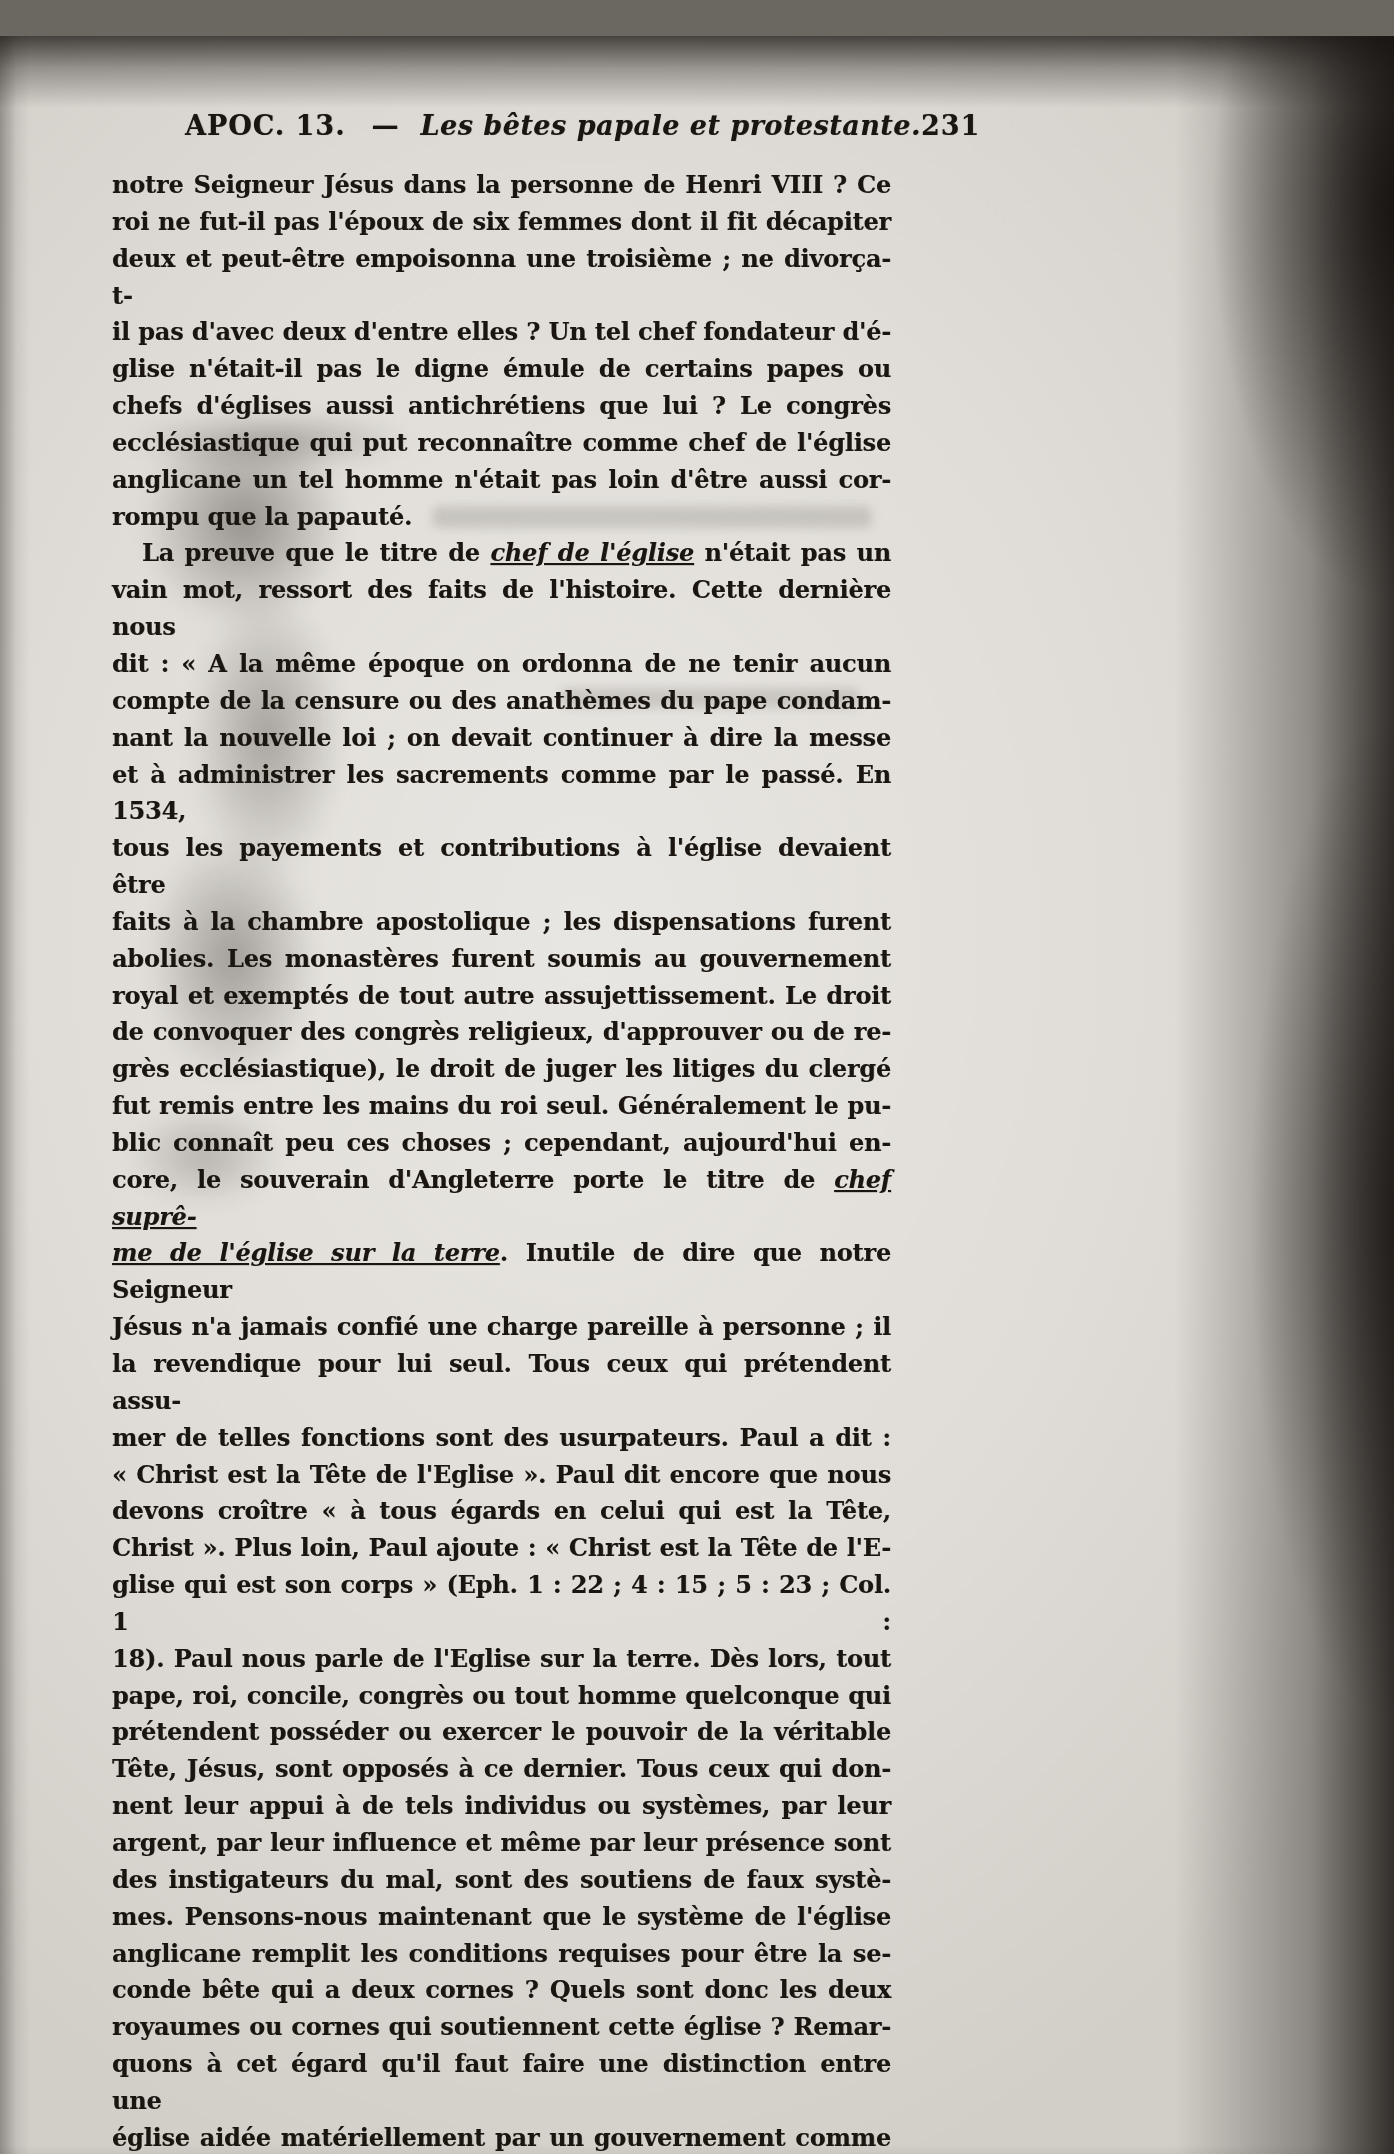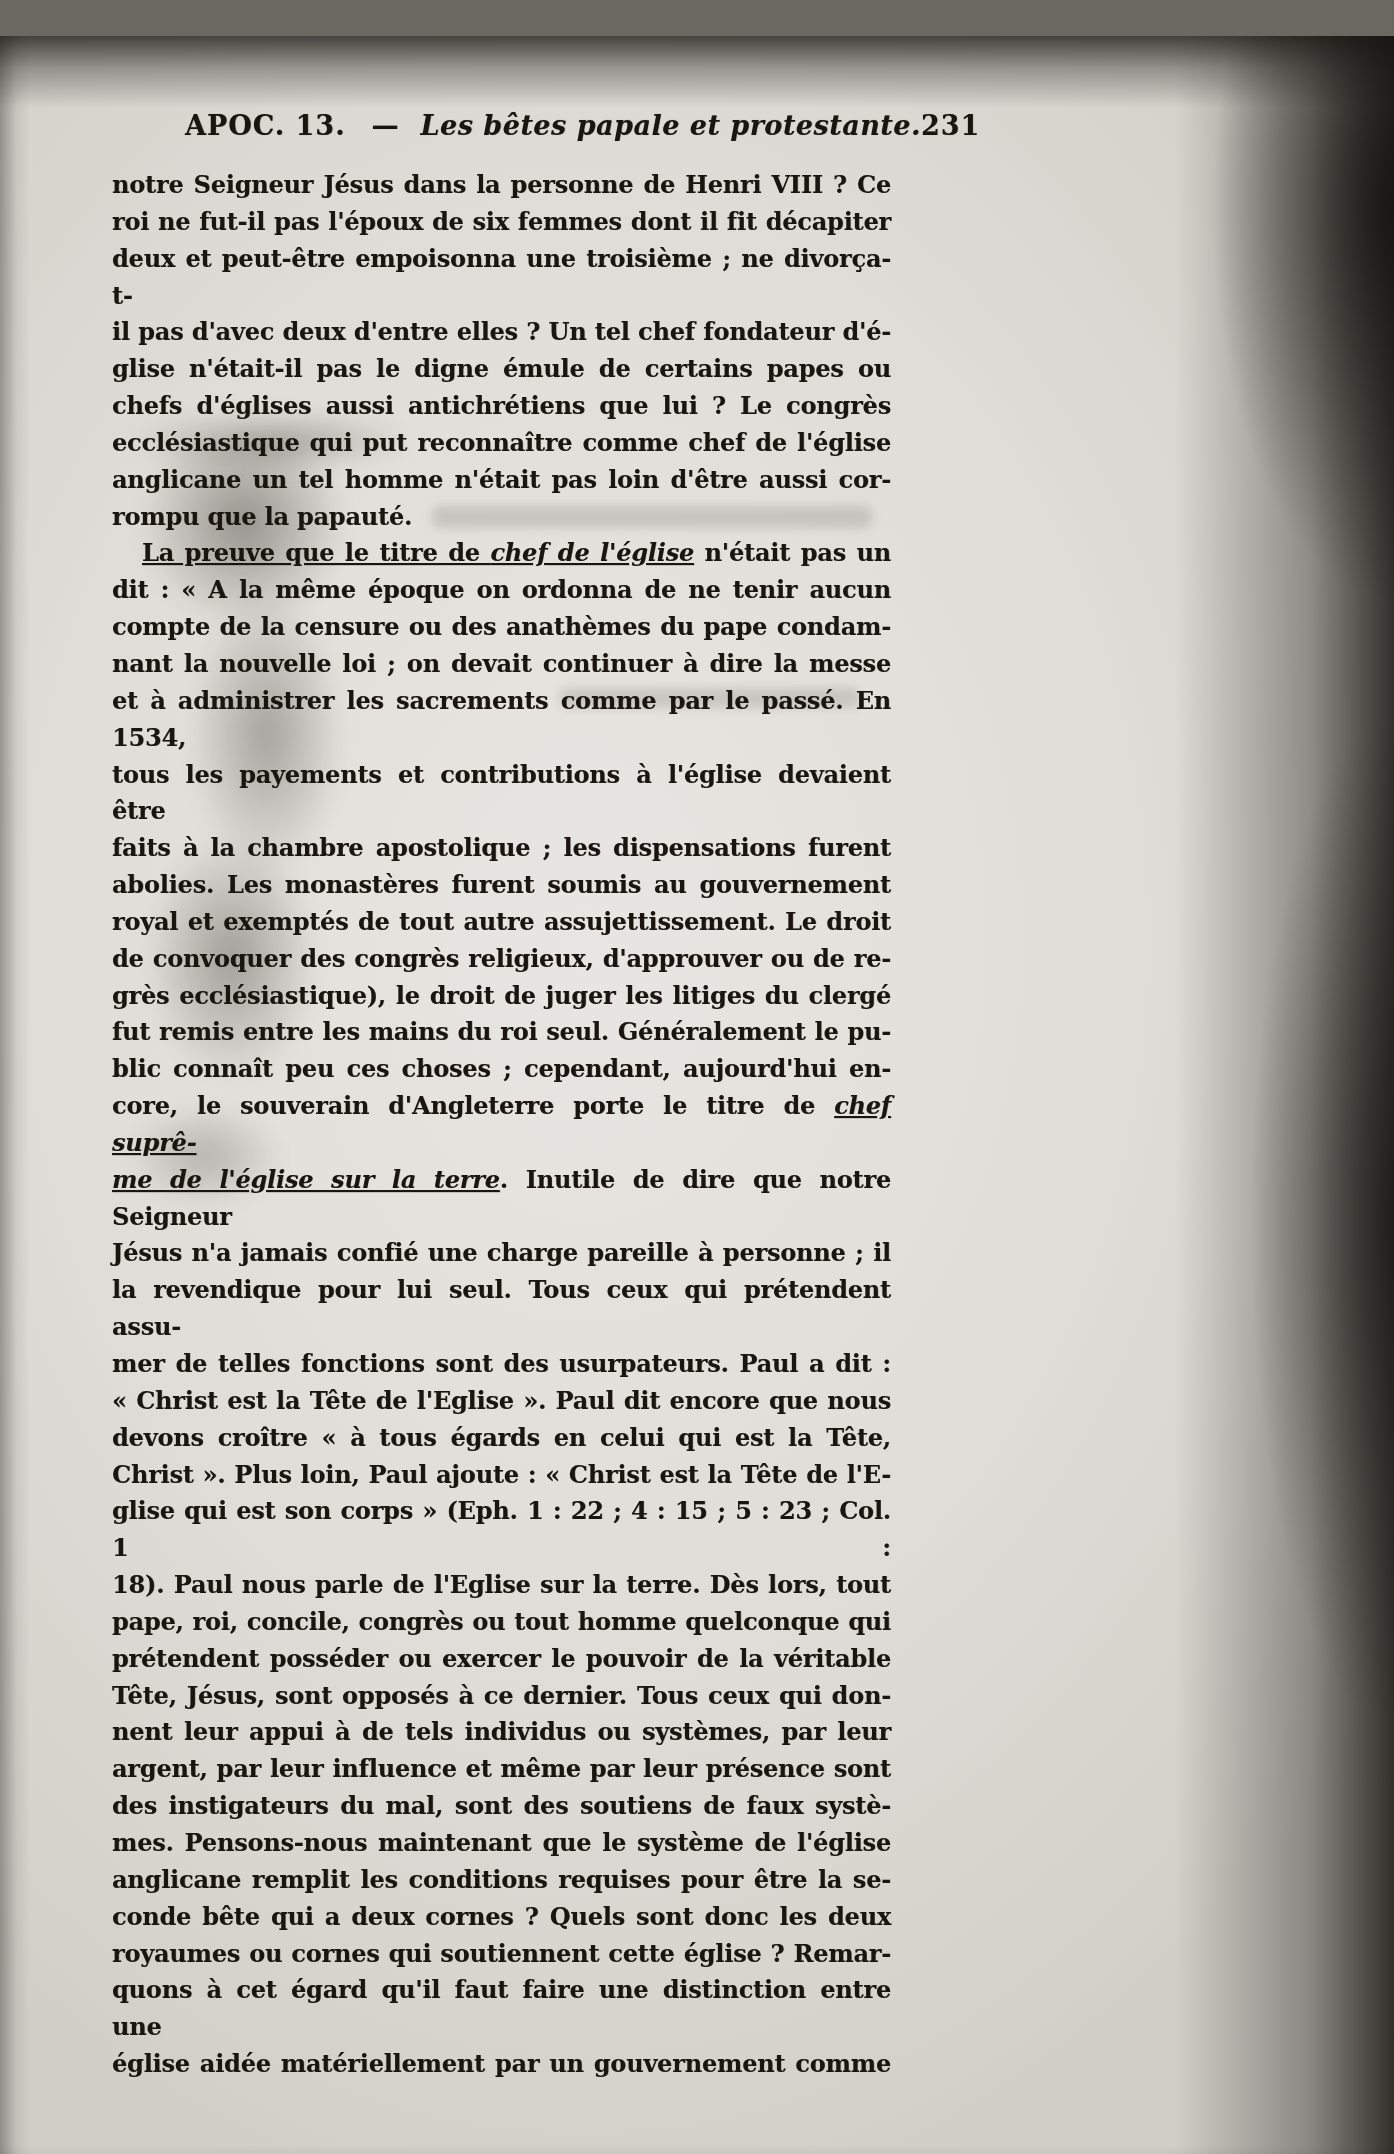--- a/index.html
+++ b/index.html
@@ -88,7 +88,7 @@
   .paragraph { margin: 0; }
   .line { text-align: justify; text-align-last: justify; }
   .line.no-just { text-align: right; text-align-last: left; }
-  .paragraph.indent .line:first-child span:first-child { padding-left: 30px; text-decoration: underline; }
+  .paragraph.indent .line:first-child span:first-child { padding-left: 30px; }
   .it { font-style: italic; text-decoration: underline; }
 </style>
 </head>

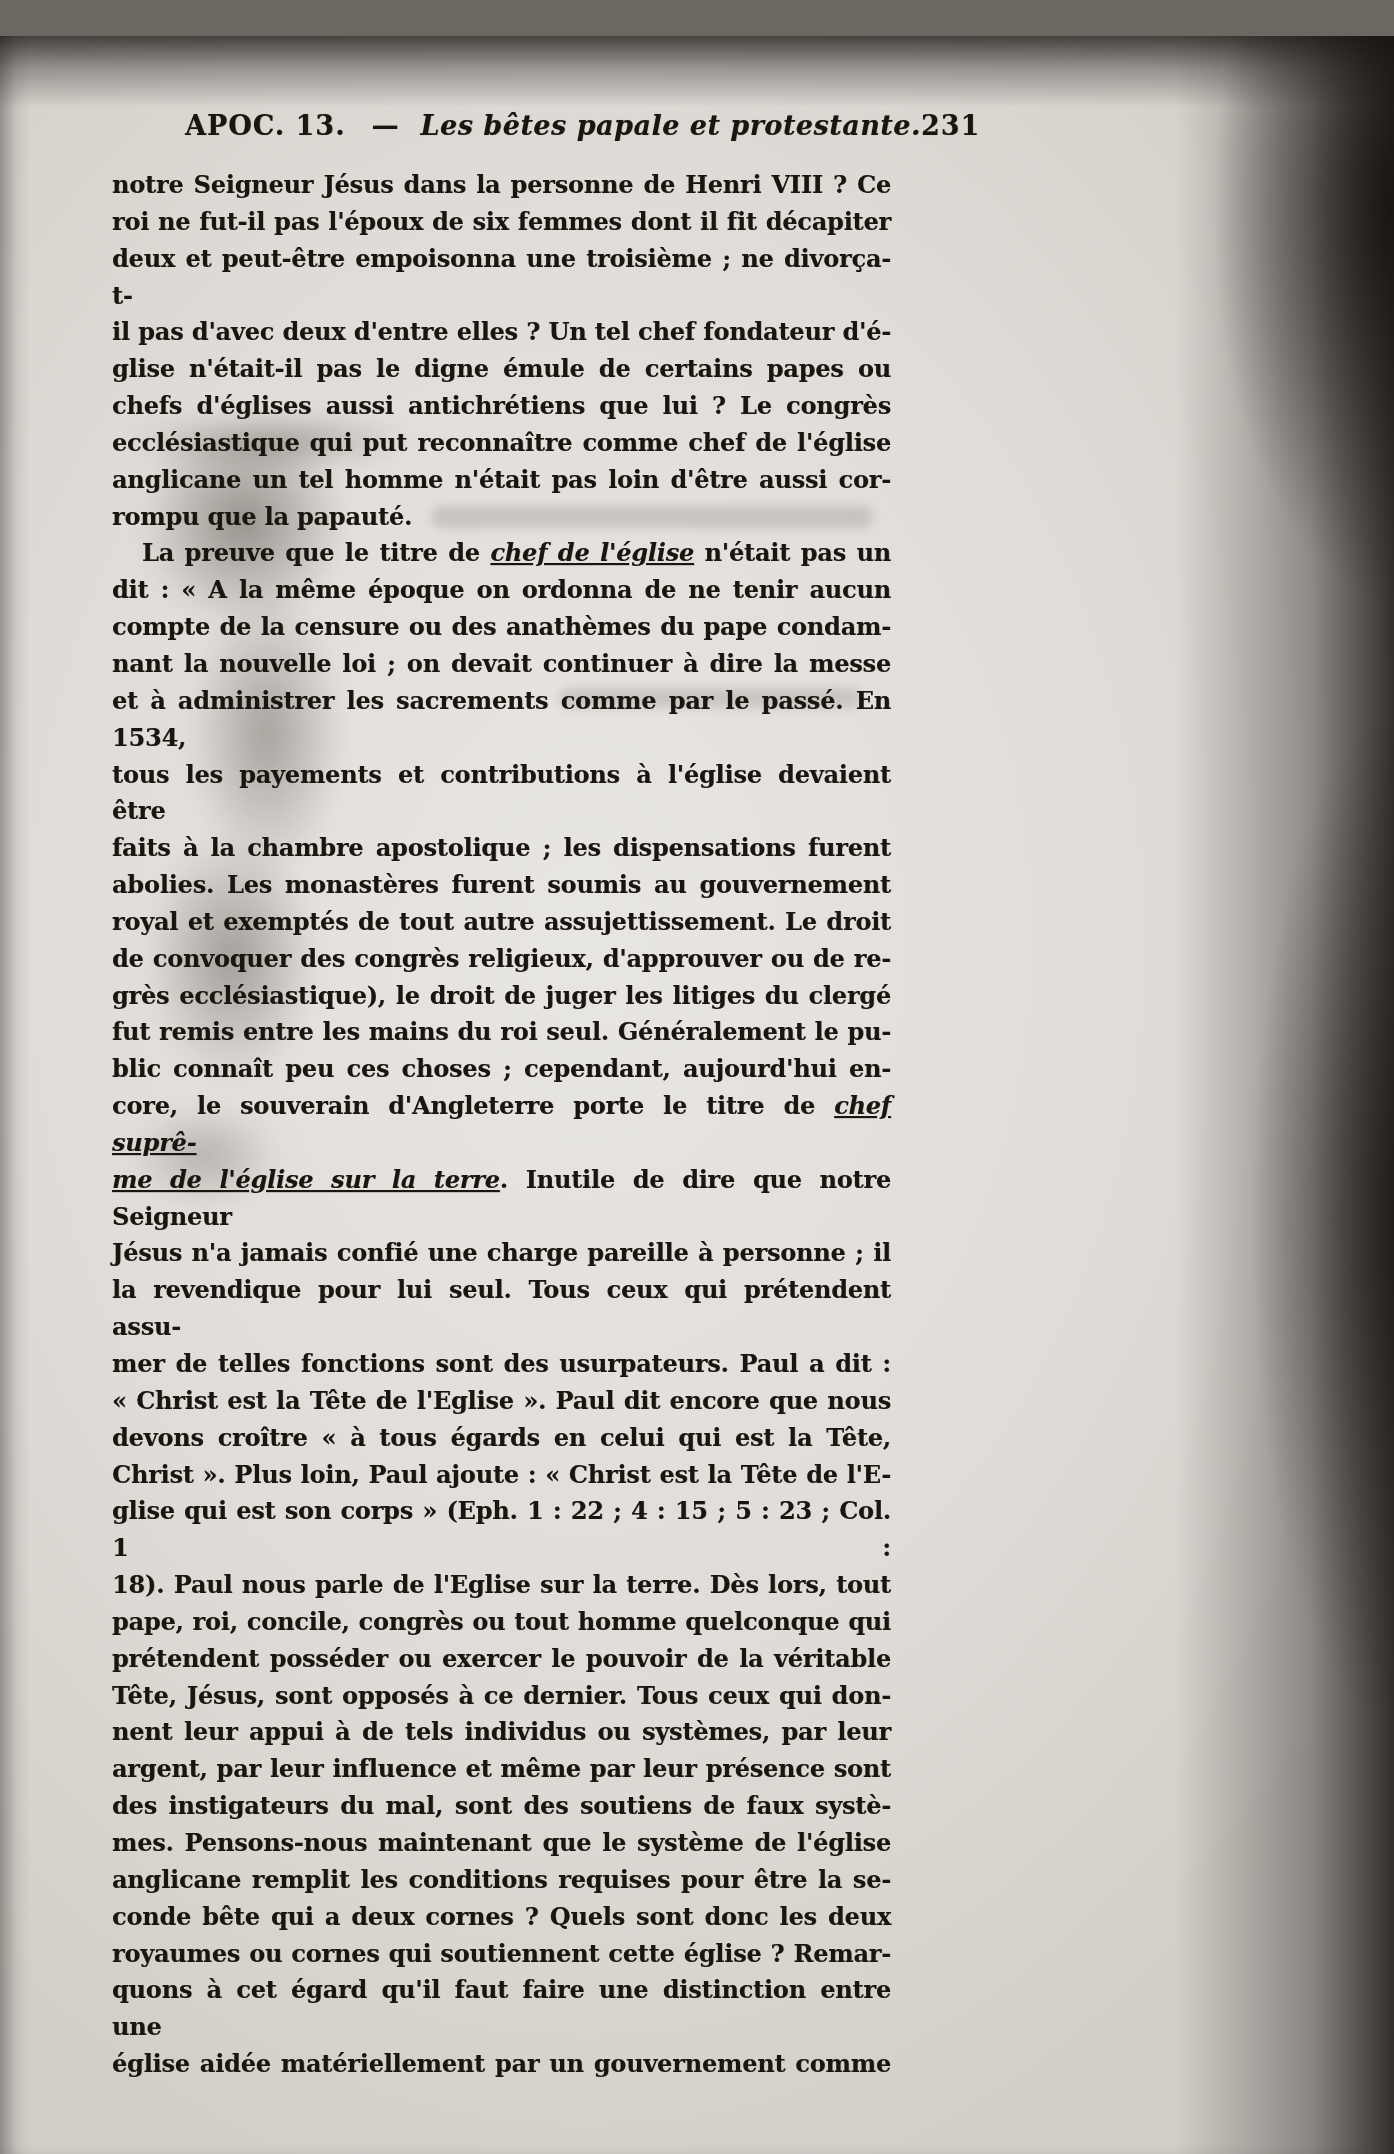--- a/index.html
+++ b/index.html
@@ -126,6 +126,7 @@
       </div>
       <div class="paragraph indent">
         <div class="line"><span>La preuve que le titre de </span><span class="it">chef de l'église</span><span> n'était pas un</span></div>
+        <div class="line"><span>vain mot, ressort des faits de l'histoire. Cette dernière nous</span></div>
         <div class="line"><span>dit : « A la même époque on ordonna de ne tenir aucun</span></div>
         <div class="line"><span>compte de la censure ou des anathèmes du pape condam-</span></div>
         <div class="line"><span>nant la nouvelle loi ; on devait continuer à dire la messe</span></div>

